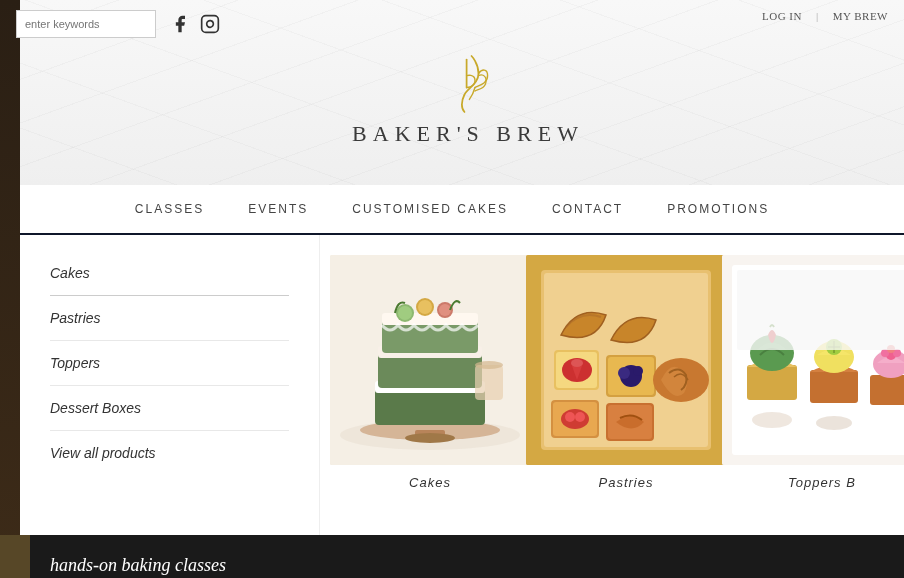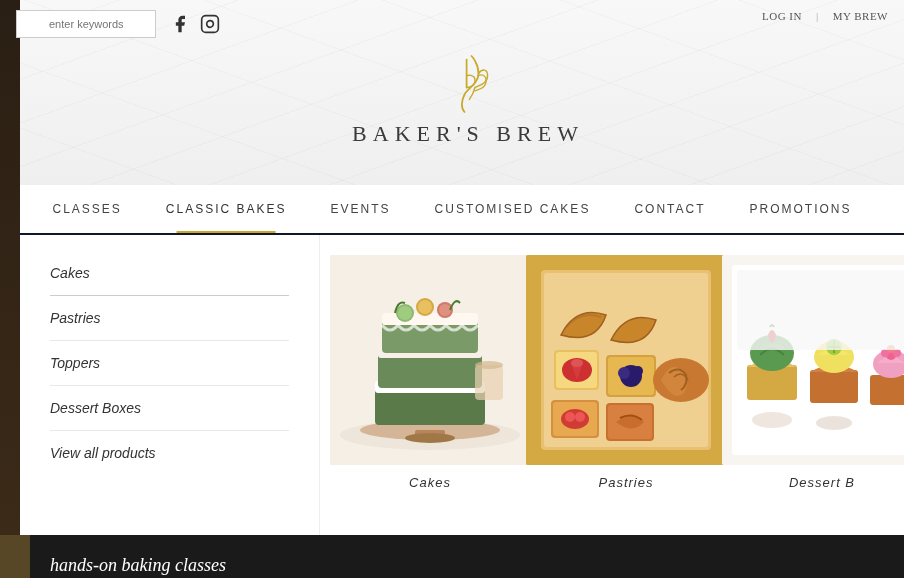--- a/index.html
+++ b/index.html
@@ -87,7 +87,6 @@
       color: #999;
       flex: 1;
       background: transparent;
-      margin-left: 24px;
     }
     .search-icon-svg {
       width: 14px;

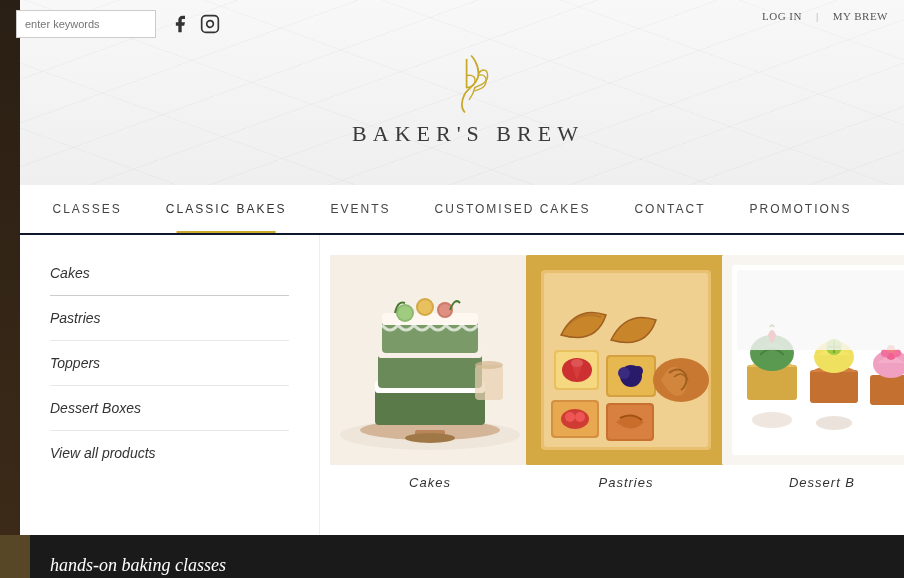--- a/index.html
+++ b/index.html
@@ -351,9 +351,6 @@
   <div class="nav-item">
     <span>CLASSES</span>
   </div>
-  <div class="nav-item active">
-    <span>CLASSIC BAKES</span>
-  </div>
   <div class="nav-item">
     <span>EVENTS</span>
   </div>

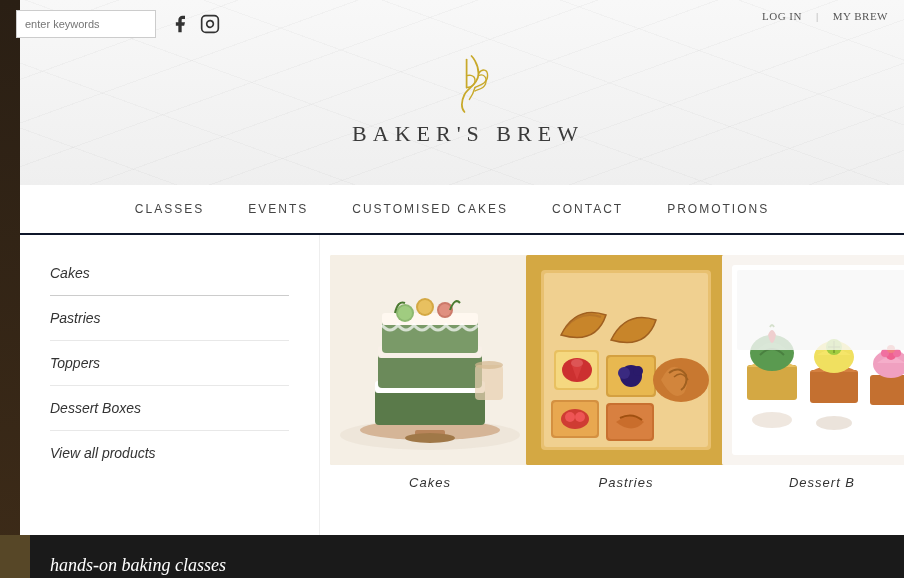--- a/index.html
+++ b/index.html
@@ -518,7 +518,7 @@
           <ellipse cx="112" cy="168" rx="18" ry="7" fill="#d8c8b8" opacity="0.5"></ellipse>
         </svg>
       </div>
-      <div class="product-label">Dessert B</div>
+      <div class="product-label">Toppers B</div>
     </div>
   </div>
 </div>

